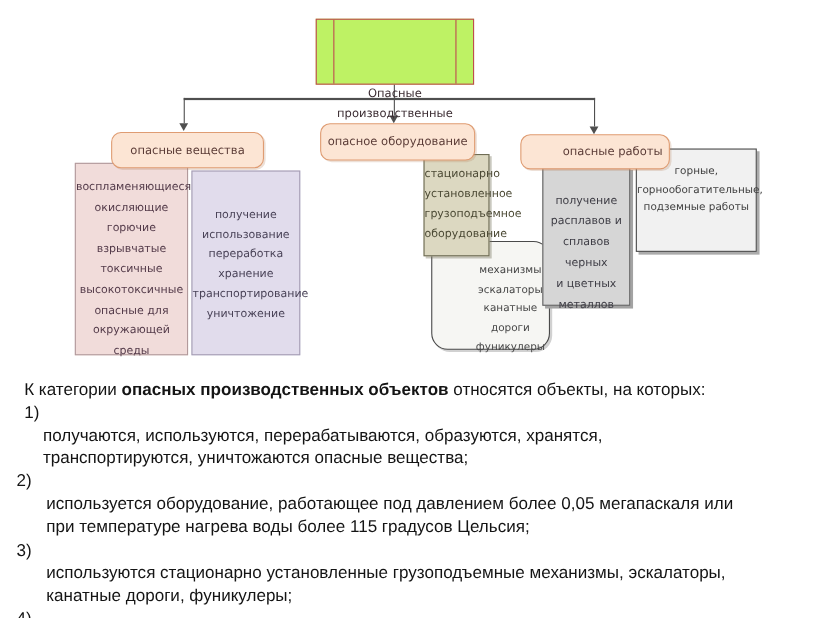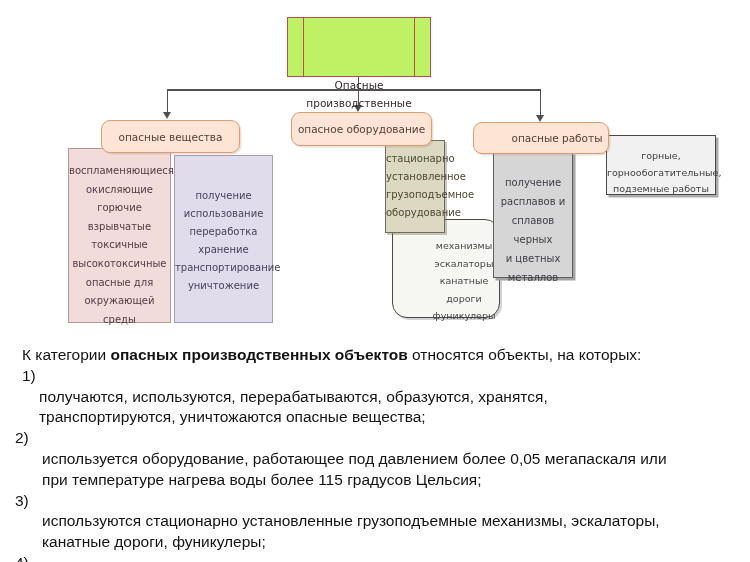--- a/index.html
+++ b/index.html
@@ -63,11 +63,10 @@
     box-shadow:2.5px 2.5px 0 #a3a3a3;
   }
   .lightbox{
-    left:578px;top:135px;width:110px;height:60px;z-index:1;
+    left:578px;top:135px;width:110px;height:94px;z-index:1;
     background:#f1f1f1;border:1.4px solid #4a4a4a;
     font-size:9.5px;line-height:16.5px;padding-top:12px;color:#3e3e3e;
     box-shadow:2.5px 2.5px 0 #ababab;
-    margin-left:28px;
   }
   
   .cline{position:absolute;background:#4f4f4f;}

